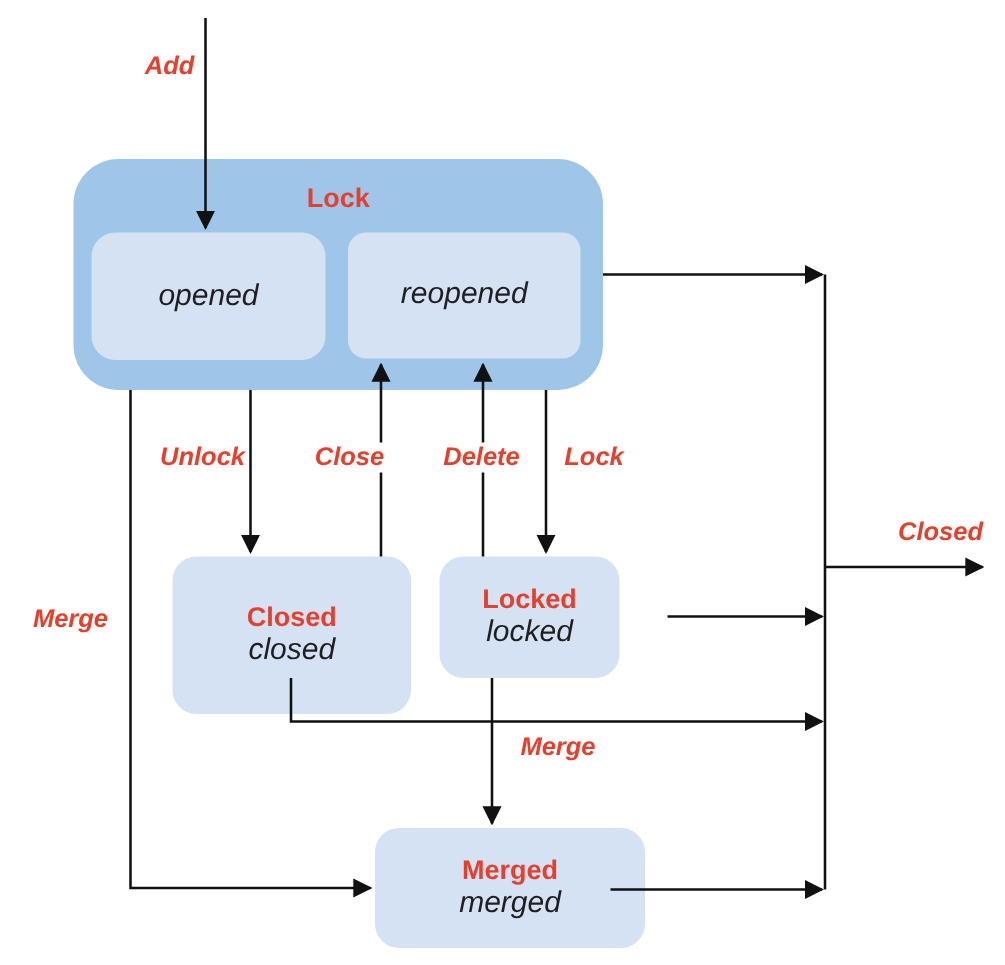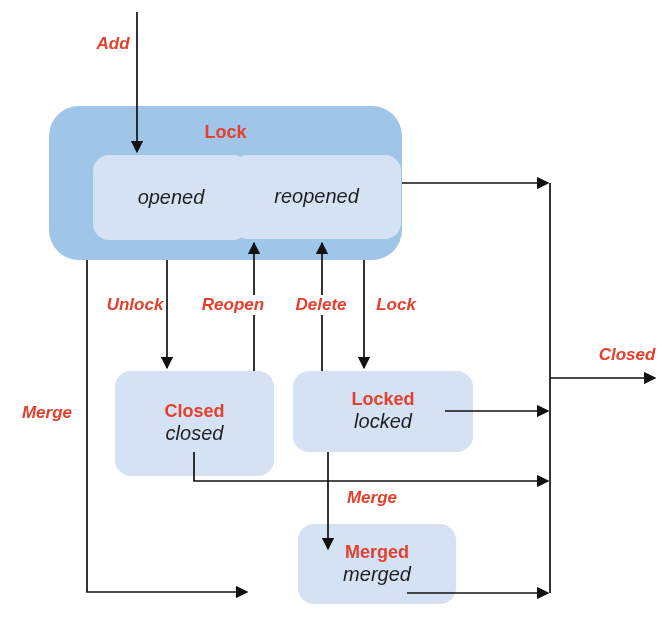--- a/index.html
+++ b/index.html
@@ -38,7 +38,7 @@
     font-style:italic;font-size:20px;
     color:var(--text-color,#1f1f1f);
   }
-  .n-opened  {left:61px; top:155px;width:156px;height:85px;margin-left:32px;}
+  .n-opened  {left:61px; top:155px;width:156px;height:85px;}
   .n-reopened{left:232px;top:155px;width:169px;height:84px;}
   .n-closed  {left:115px;top:371px;width:159px;height:105px;}
   .n-locked  {left:293px;top:371px;width:180px;height:81px;}

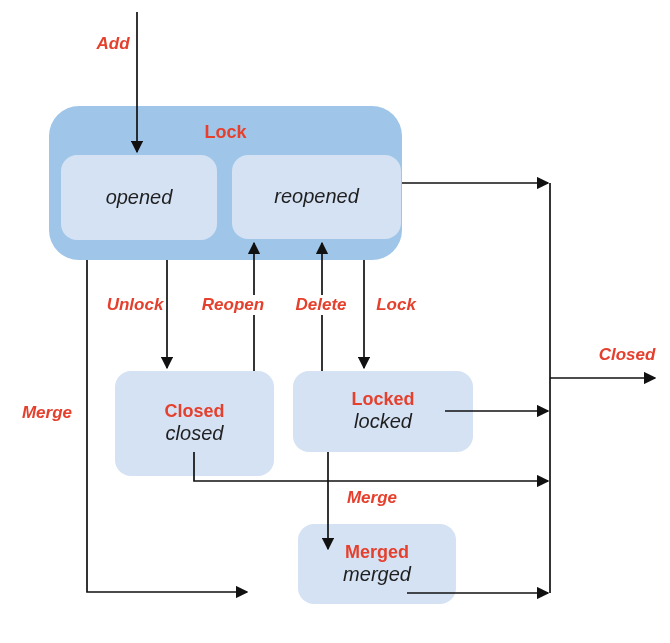--- a/index.html
+++ b/index.html
@@ -39,7 +39,7 @@
     color:var(--text-color,#1f1f1f);
   }
   .n-opened  {left:61px; top:155px;width:156px;height:85px;}
-  .n-reopened{left:232px;top:155px;width:169px;height:84px;}
+  .n-reopened{left:232px;top:155px;width:155px;height:84px;border-radius:12px;}
   .n-closed  {left:115px;top:371px;width:159px;height:105px;}
   .n-locked  {left:293px;top:371px;width:180px;height:81px;}
   .n-merged  {left:250px;top:524px;width:158px;height:80px;margin-left:48px;}

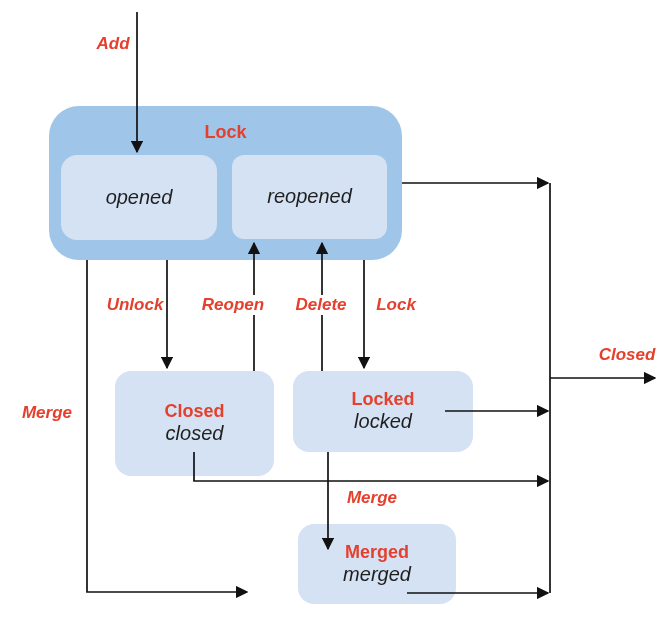--- a/index.html
+++ b/index.html
@@ -132,7 +132,7 @@
 
   <div class="edge-label lbl-add">Add</div>
   <div class="edge-label lbl-close">Unlock</div>
-  <div class="edge-label lbl-reopen">Reopen</div>
+  <div class="edge-label lbl-reopen">Close</div>
   <div class="edge-label lbl-unlock">Delete</div>
   <div class="edge-label lbl-lock">Lock</div>
   <div class="edge-label lbl-merge-left">Merge</div>

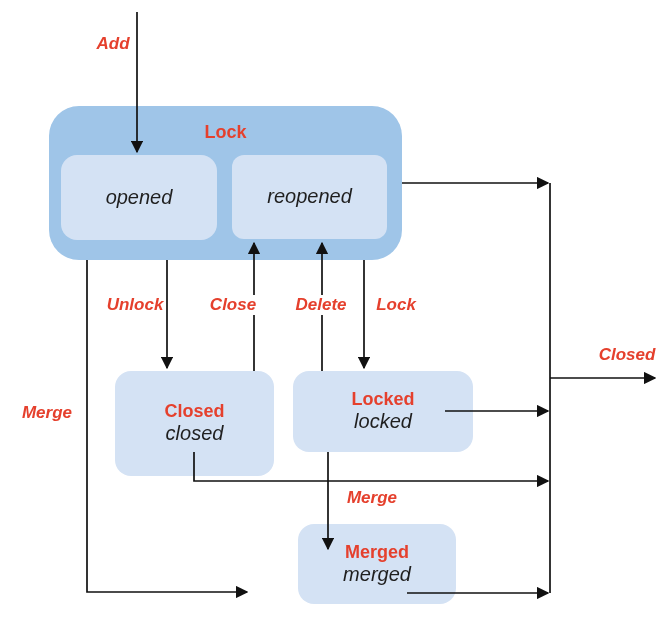--- a/index.html
+++ b/index.html
@@ -41,7 +41,7 @@
   .n-opened  {left:61px; top:155px;width:156px;height:85px;}
   .n-reopened{left:232px;top:155px;width:155px;height:84px;border-radius:12px;}
   .n-closed  {left:115px;top:371px;width:159px;height:105px;}
-  .n-locked  {left:293px;top:371px;width:180px;height:81px;}
+  .n-locked  {left:293px;top:371px;width:120px;height:81px;}
   .n-merged  {left:250px;top:524px;width:158px;height:80px;margin-left:48px;}
   
   .edge-label{

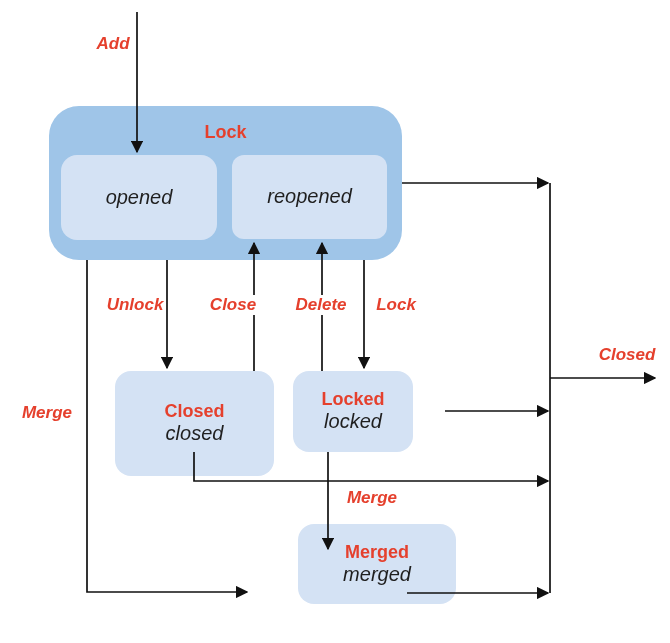--- a/index.html
+++ b/index.html
@@ -42,7 +42,7 @@
   .n-reopened{left:232px;top:155px;width:155px;height:84px;border-radius:12px;}
   .n-closed  {left:115px;top:371px;width:159px;height:105px;}
   .n-locked  {left:293px;top:371px;width:120px;height:81px;}
-  .n-merged  {left:250px;top:524px;width:158px;height:80px;margin-left:48px;}
+  .n-merged  {left:250px;top:552px;width:180px;height:80px;}
   
   .edge-label{
     position:absolute;

